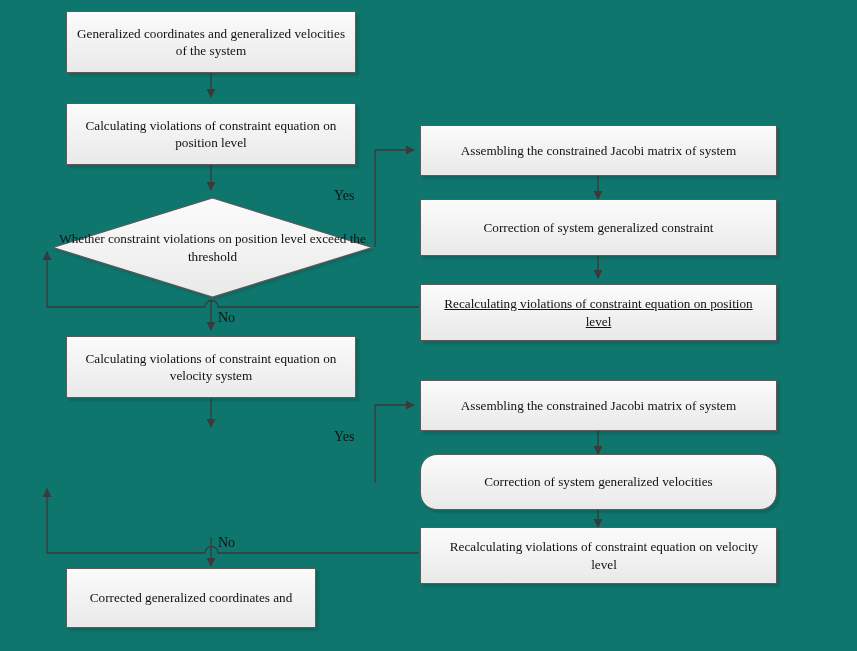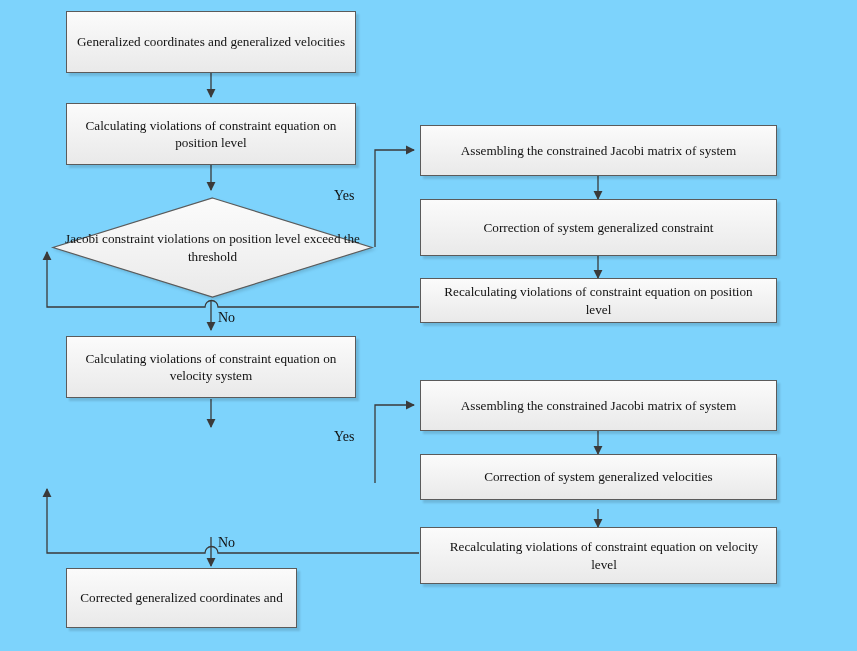--- a/index.html
+++ b/index.html
@@ -15,7 +15,7 @@
     position: relative;
     width: 857px;
     height: 651px;
-    background: #7dd3fc;
+    background: #0f766e;
     overflow: hidden;
   }
   

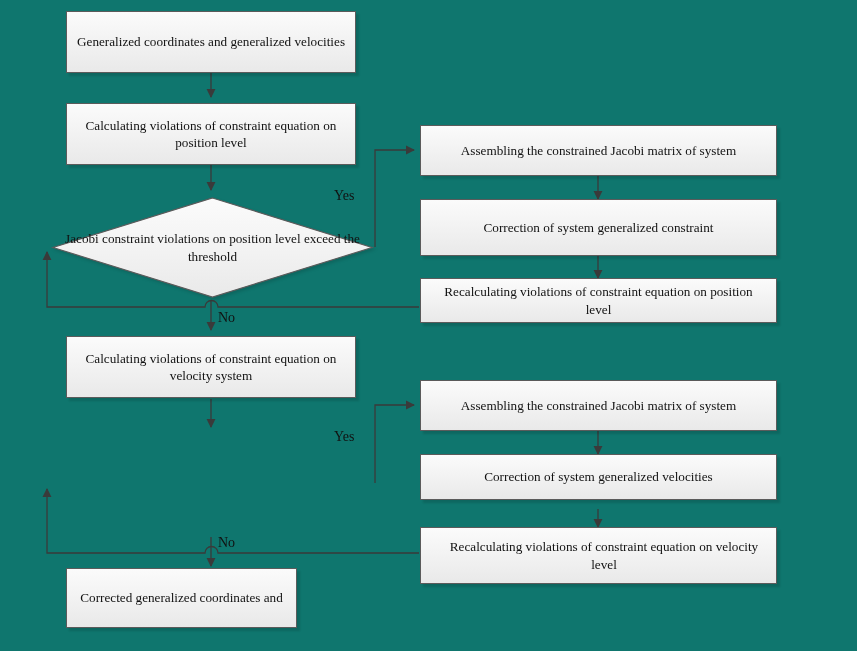--- a/index.html
+++ b/index.html
@@ -123,6 +123,7 @@
   <div class="node-box" style="left:66px; top:11px; width:290px; height:62px;">
     <span>
       <span>Generalized coordinates and generalized velocities</span>
+      <span>of the system</span>
     </span>
   </div>
 

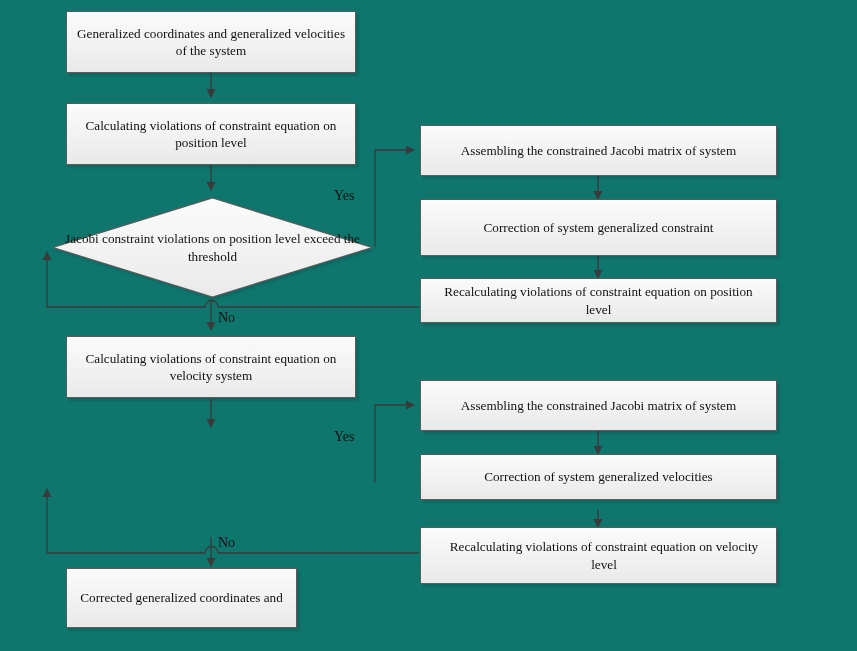--- a/index.html
+++ b/index.html
@@ -147,7 +147,7 @@
     </svg>
     <div class="diamond-label">
       <span>
-        <span>Jacobi constraint violations on position level</span>
+        <span>Whether constraint violations on position level</span>
         <span>exceed the threshold</span>
       </span>
     </div>

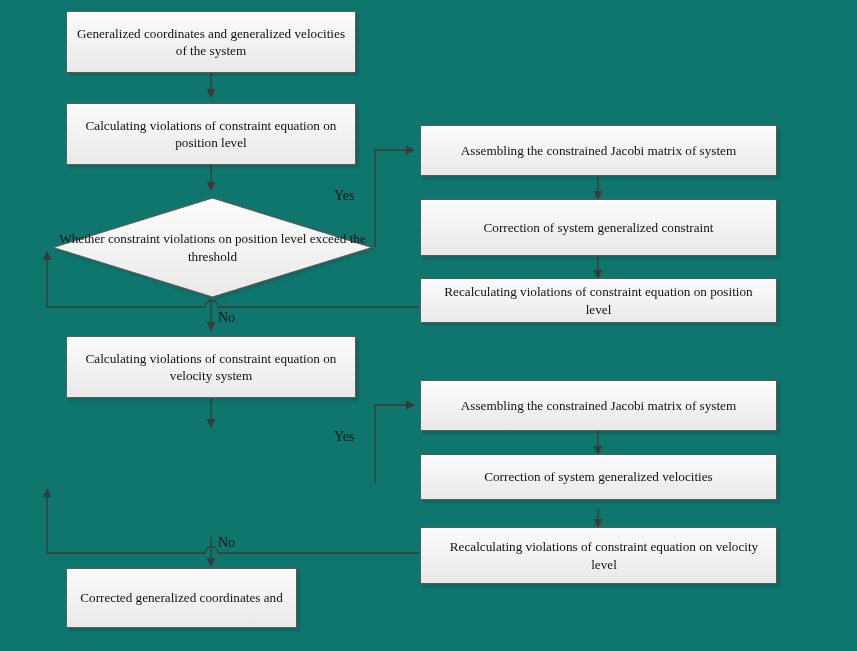--- a/index.html
+++ b/index.html
@@ -179,7 +179,7 @@
     </span>
   </div>
 
-  <div class="node-box" style="left:420px; top:278px; width:357px; height:45px;">
+  <div class="node-box" style="left:420px; top:284px; width:357px; height:57px;text-decoration:underline;">
     <span>
       <span>Recalculating violations of constraint equation on position</span>
       <span>level</span>

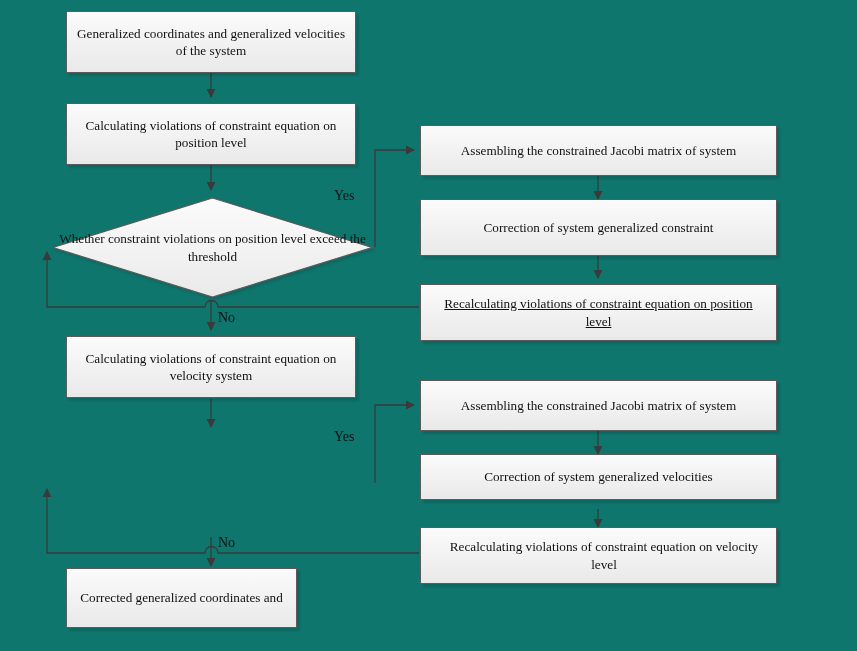--- a/index.html
+++ b/index.html
@@ -192,7 +192,7 @@
     </span>
   </div>
 
-  <div class="node-box" style="left:420px; top:454px; width:357px; height:46px;">
+  <div class="node-box" style="left:420px; top:454px; width:357px; height:56px;border-radius:17px;">
     <span>
       <span>Correction of system generalized velocities</span>
     </span>

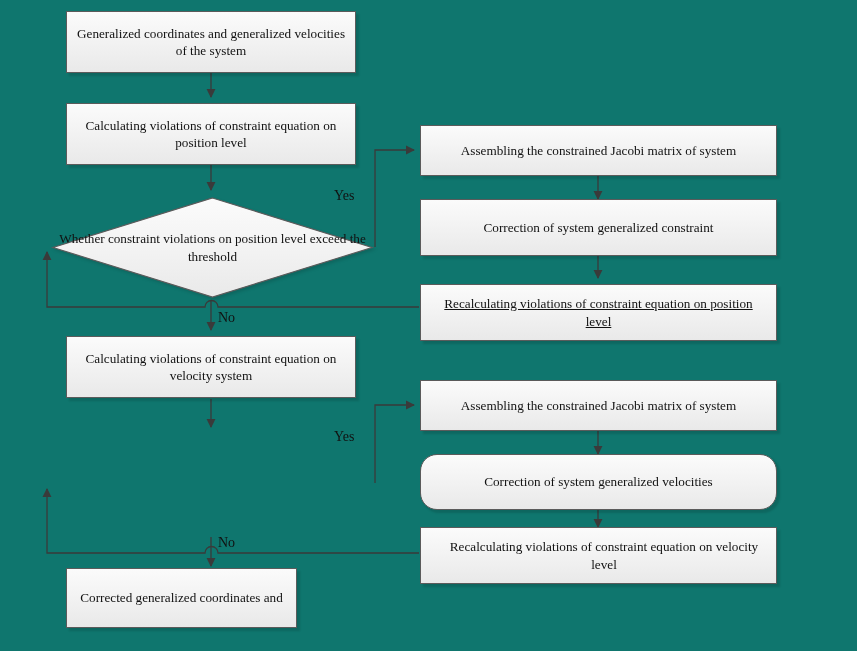--- a/index.html
+++ b/index.html
@@ -161,7 +161,7 @@
   </div>
 
 
-  <div class="node-box" style="left:66px; top:568px; width:231px; height:60px;">
+  <div class="node-box" style="left:66px; top:568px; width:250px; height:60px;">
     <span>
       <span>Corrected generalized coordinates and</span>
     </span>

